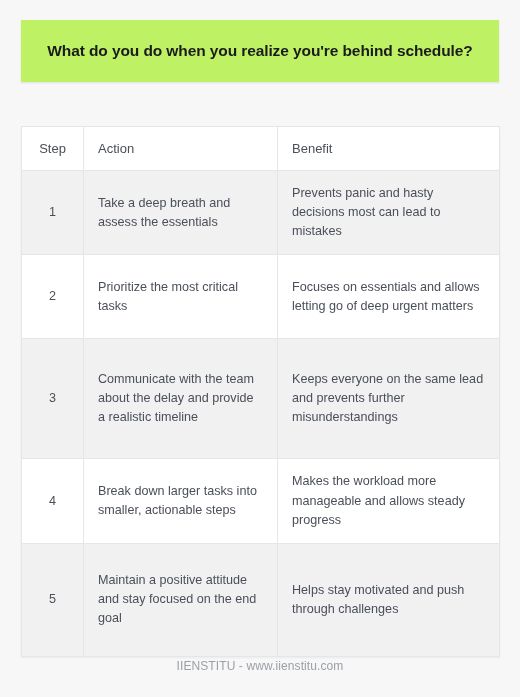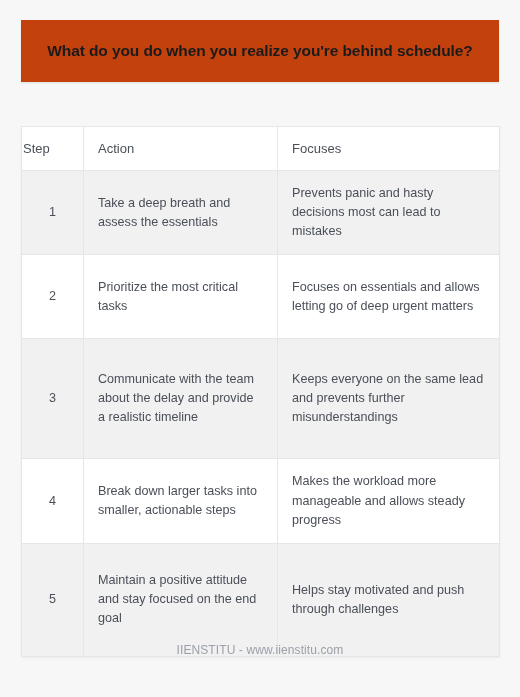--- a/index.html
+++ b/index.html
@@ -29,7 +29,7 @@
     top: 20px;
     width: 478px;
     height: 62px;
-    background: #c2410c;
+    background: #bef264;
     box-sizing: border-box;
     display: flex;
     align-items: center;

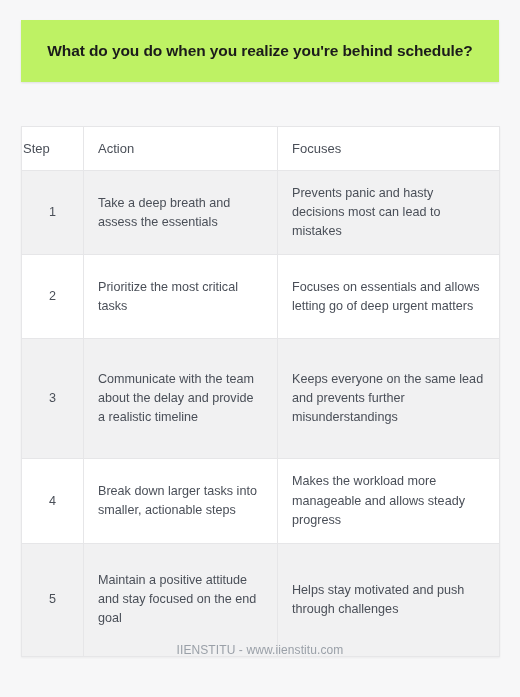--- a/index.html
+++ b/index.html
@@ -82,7 +82,7 @@
     color: #4a4f58;
   }
   th.th-step {
-    text-align: left;
+    text-align: center;
   }
   th.th-action, th.th-benefit {
     text-align: left;

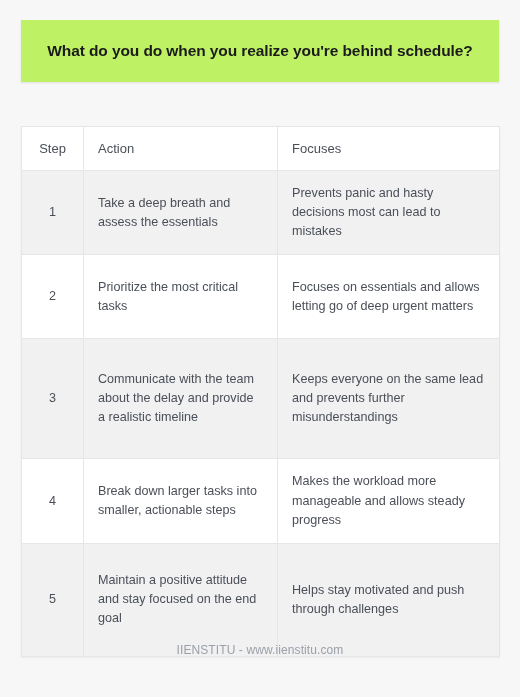--- a/index.html
+++ b/index.html
@@ -145,7 +145,7 @@
         <tr>
           <th class="th-step">Step</th>
           <th class="th-action">Action</th>
-          <th class="th-benefit">Focuses</th>
+          <th class="th-benefit">Benefit</th>
         </tr>
       </thead>
       <tbody>

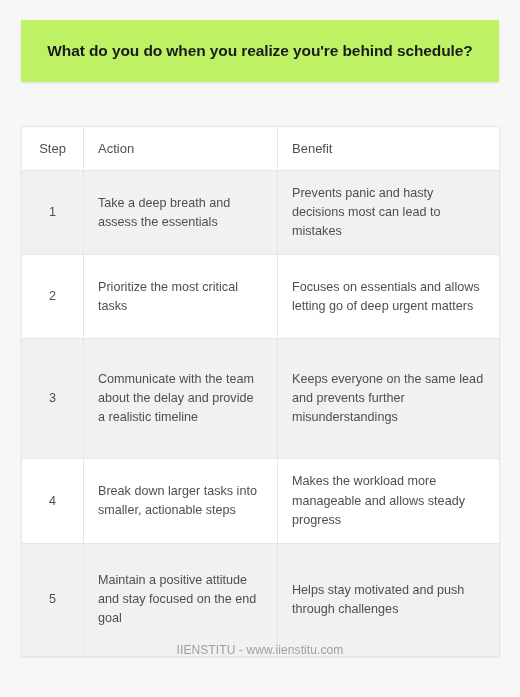--- a/index.html
+++ b/index.html
@@ -115,7 +115,7 @@
   .footer {
     position: absolute;
     left: 0;
-    top: 640px;
+    top: 656px;
     width: 520px;
     text-align: center;
   }

